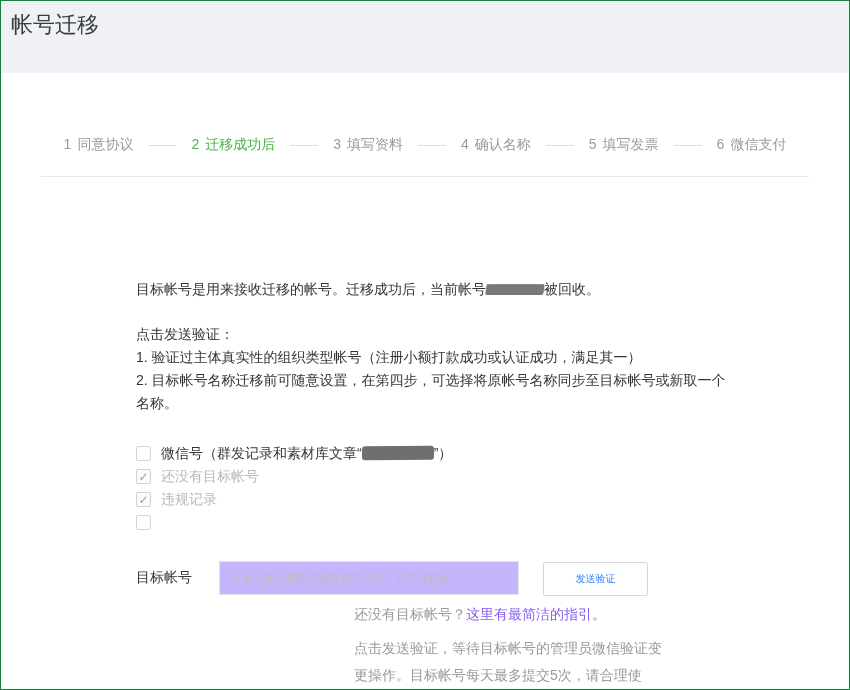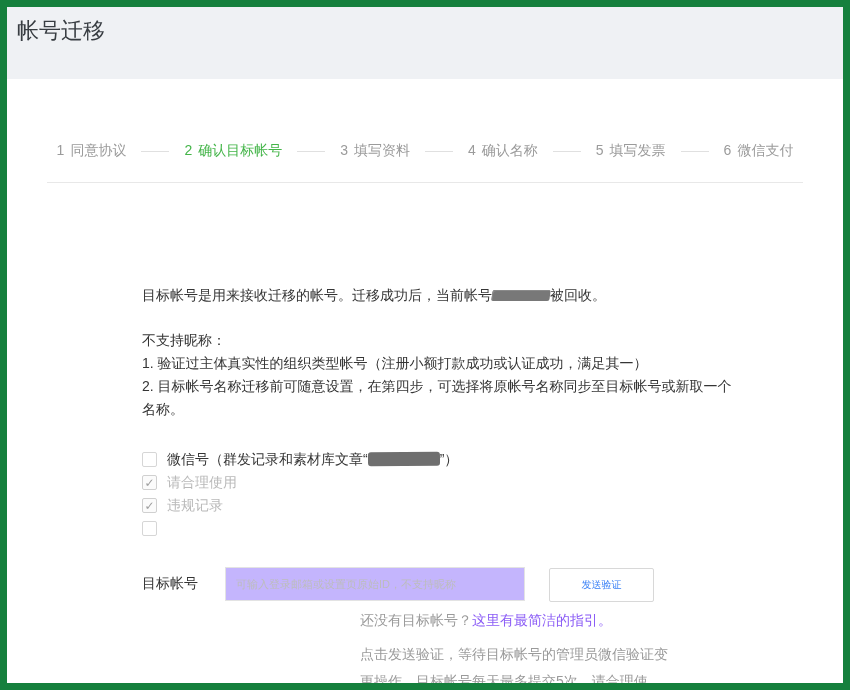--- a/index.html
+++ b/index.html
@@ -7,7 +7,7 @@
   .page {
     position: relative;
     width: 850px; height: 690px;
-    border: 7px solid #15803d;
+    border: 1px solid #15803d;
     background: #eff1f4;
     font-family: "Liberation Sans", "DejaVu Sans", sans-serif;
     color: #353535;

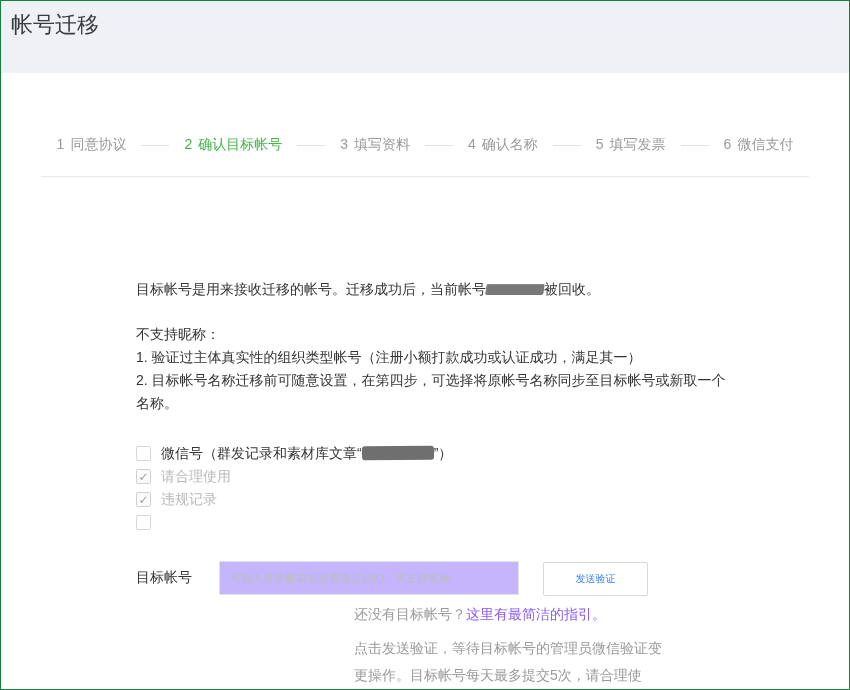--- a/index.html
+++ b/index.html
@@ -104,7 +104,7 @@
       </div>
       <div class="step-dash"></div>
       <div class="step active">
-        <span class="step-num">2</span><span>确认目标帐号</span>
+        <span class="step-num">2</span><span>迁移成功后</span>
       </div>
       <div class="step-dash"></div>
       <div class="step">

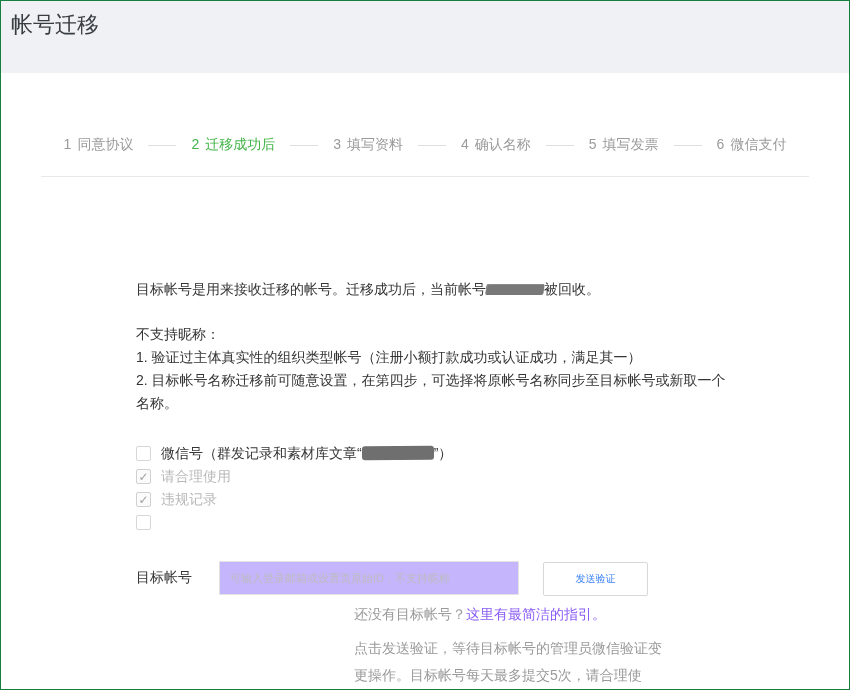--- a/index.html
+++ b/index.html
@@ -130,7 +130,7 @@
 
       <p class="p1"><span>目标帐号是用来接收迁移的帐号。迁移成功后，当前帐号</span><span class="mask-scribble"></span><span>被回收。</span></p>
 
-      <p class="req-title">不支持昵称：</p>
+      <p class="req-title">点击发送验证：</p>
       <p class="req-item">1. 验证过主体真实性的组织类型帐号（注册小额打款成功或认证成功，满足其一）</p>
       <p class="req-item">2. 目标帐号名称迁移前可随意设置，在第四步，可选择将原帐号名称同步至目标帐号或新取一个名称。</p>
 

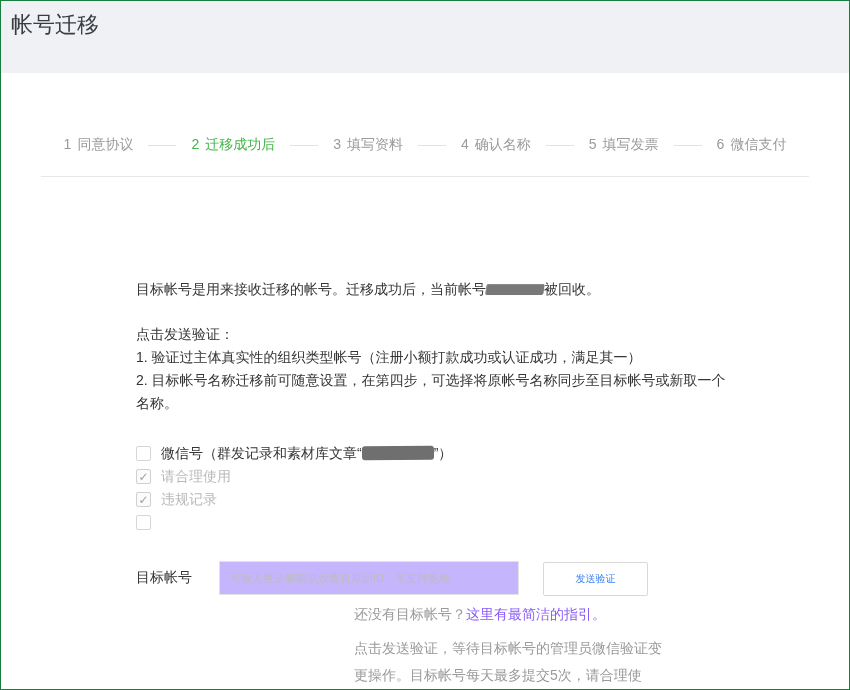--- a/index.html
+++ b/index.html
@@ -144,7 +144,7 @@
 
           <div class="cb-row disabled">
             <span class="checkbox checked"></span>
-            <span class="cb-label">请合理使用</span>
+            <span class="cb-label">还没有目标帐号</span>
           </div>
 
           <div class="cb-row disabled">

